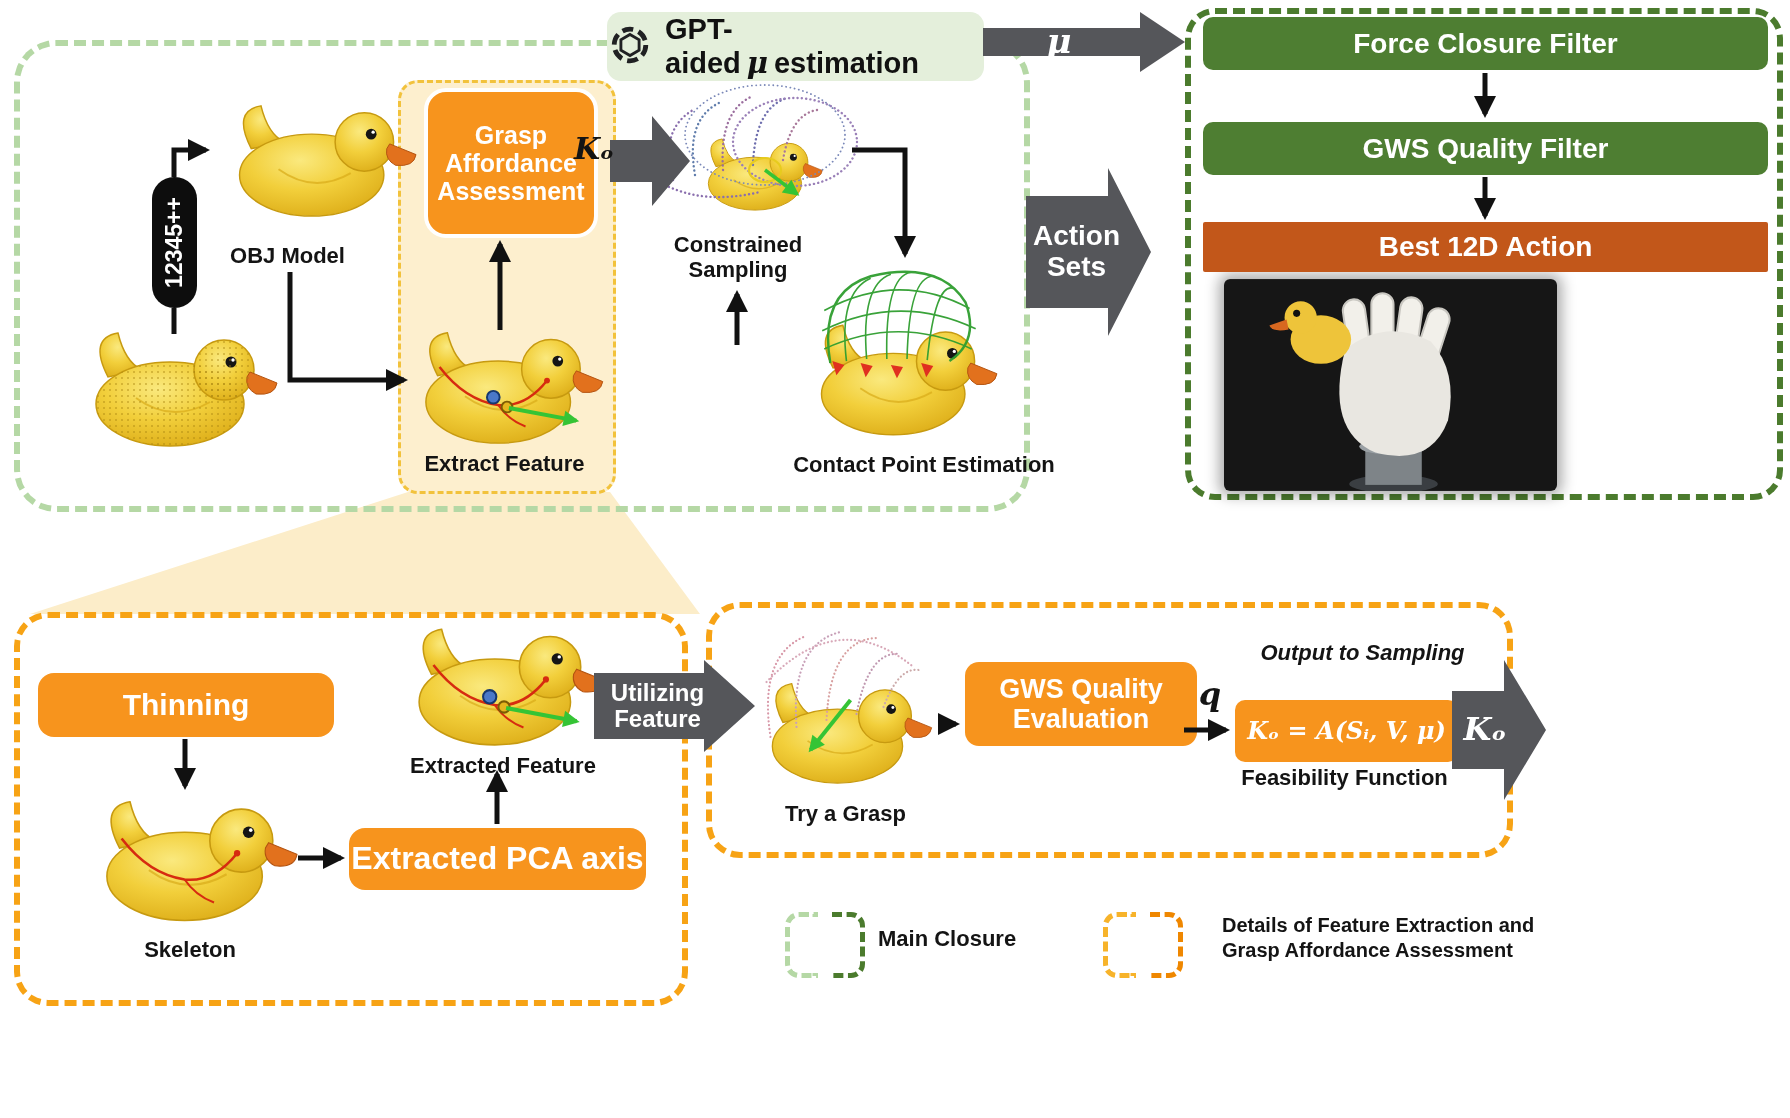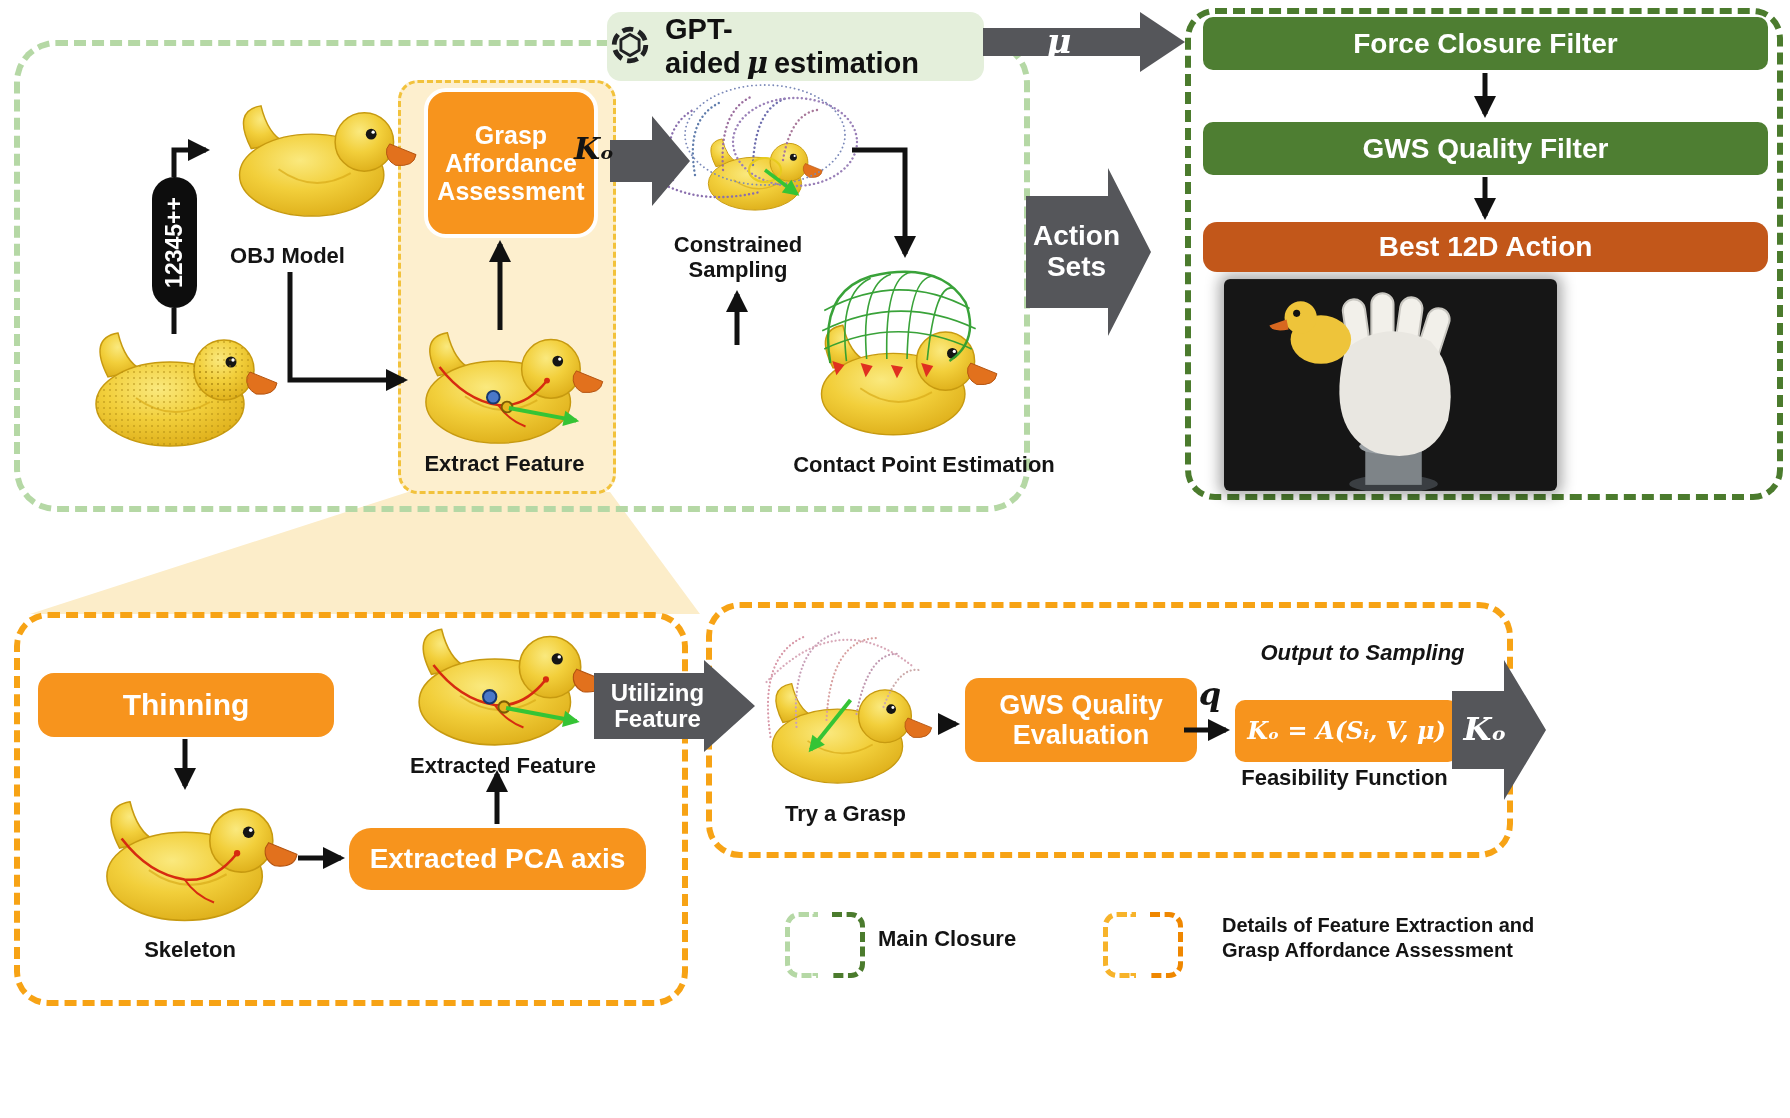--- a/index.html
+++ b/index.html
@@ -22,7 +22,7 @@
   }
   .orange { background:#f7941d; border-radius:16px; }
   .green  { background:#4e7e32; border-radius:10px; }
-  .brown  { background:#c2571a; border-radius:14px; }
+  .brown  { background:#c2571a; border-radius:2px; }
 
   
   .cap { position:absolute; font-weight:bold; color:#141414; text-align:center; z-index:10; font-size:22px; line-height:1.15; }

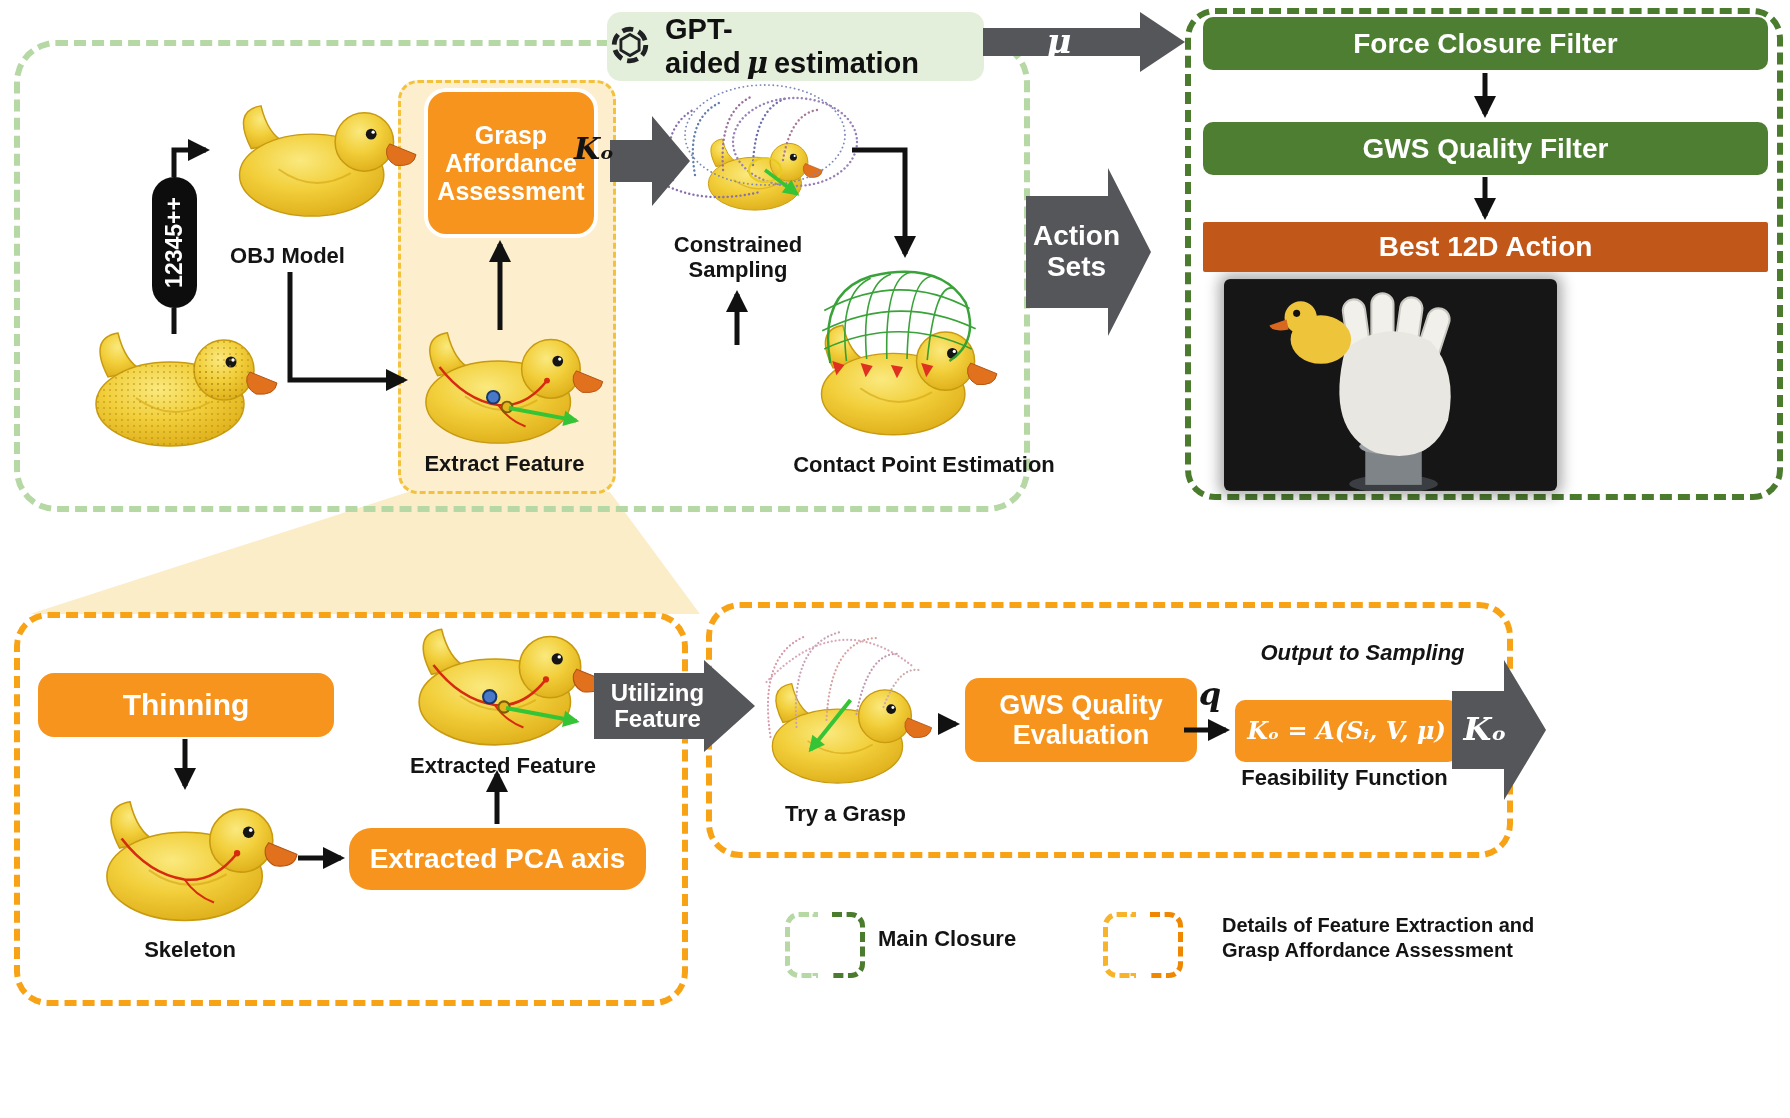--- a/index.html
+++ b/index.html
@@ -298,7 +298,7 @@
   </div>
   <div class="cap" style="left:768px; top:801px; width:155px;">Try a Grasp</div>
 
-  <div class="btn orange" style="left:965px; top:678px; width:216px; height:84px; font-size:27px; border-radius:14px; padding:0 8px;">GWS Quality Evaluation</div>
+  <div class="btn orange" style="left:965px; top:662px; width:216px; height:84px; font-size:27px; border-radius:14px; padding:0 8px;">GWS Quality Evaluation</div>
 
   <div class="cap math" style="left:1190px; top:676px; width:40px; font-size:32px;">q</div>
 

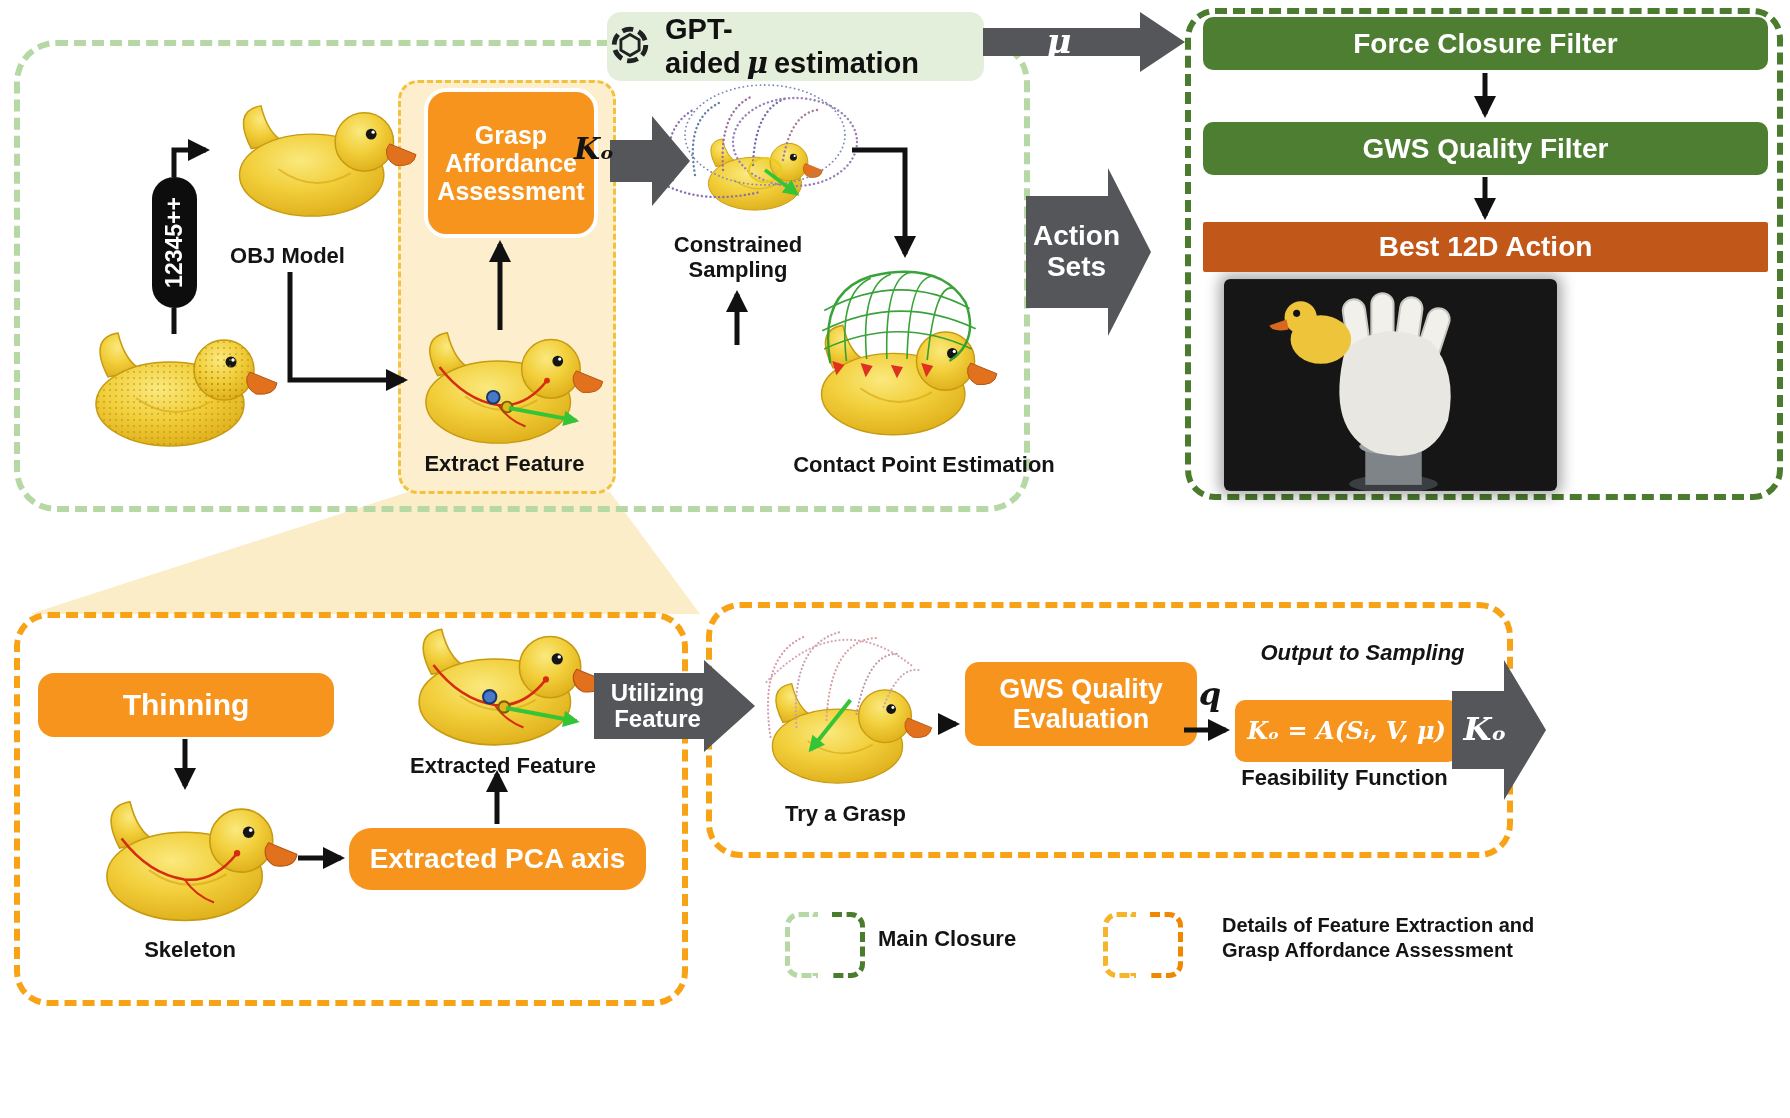--- a/index.html
+++ b/index.html
@@ -264,7 +264,7 @@
   </div>
   <div class="cap" style="left:120px; top:937px; width:140px;">Skeleton</div>
 
-  <div class="btn orange" style="left:349px; top:828px; width:297px; height:62px; font-size:28px;border-radius:22px;">Extracted PCA axis</div>
+  <div class="btn orange" style="left:349px; top:828px; width:297px; height:62px; font-size:32px;">Extracted PCA axis</div>
 
   <div class="img" style="left:398px; top:618px; width:210px; height:133px;">
     <svg viewBox="0 0 200 130" width="210" height="133">

